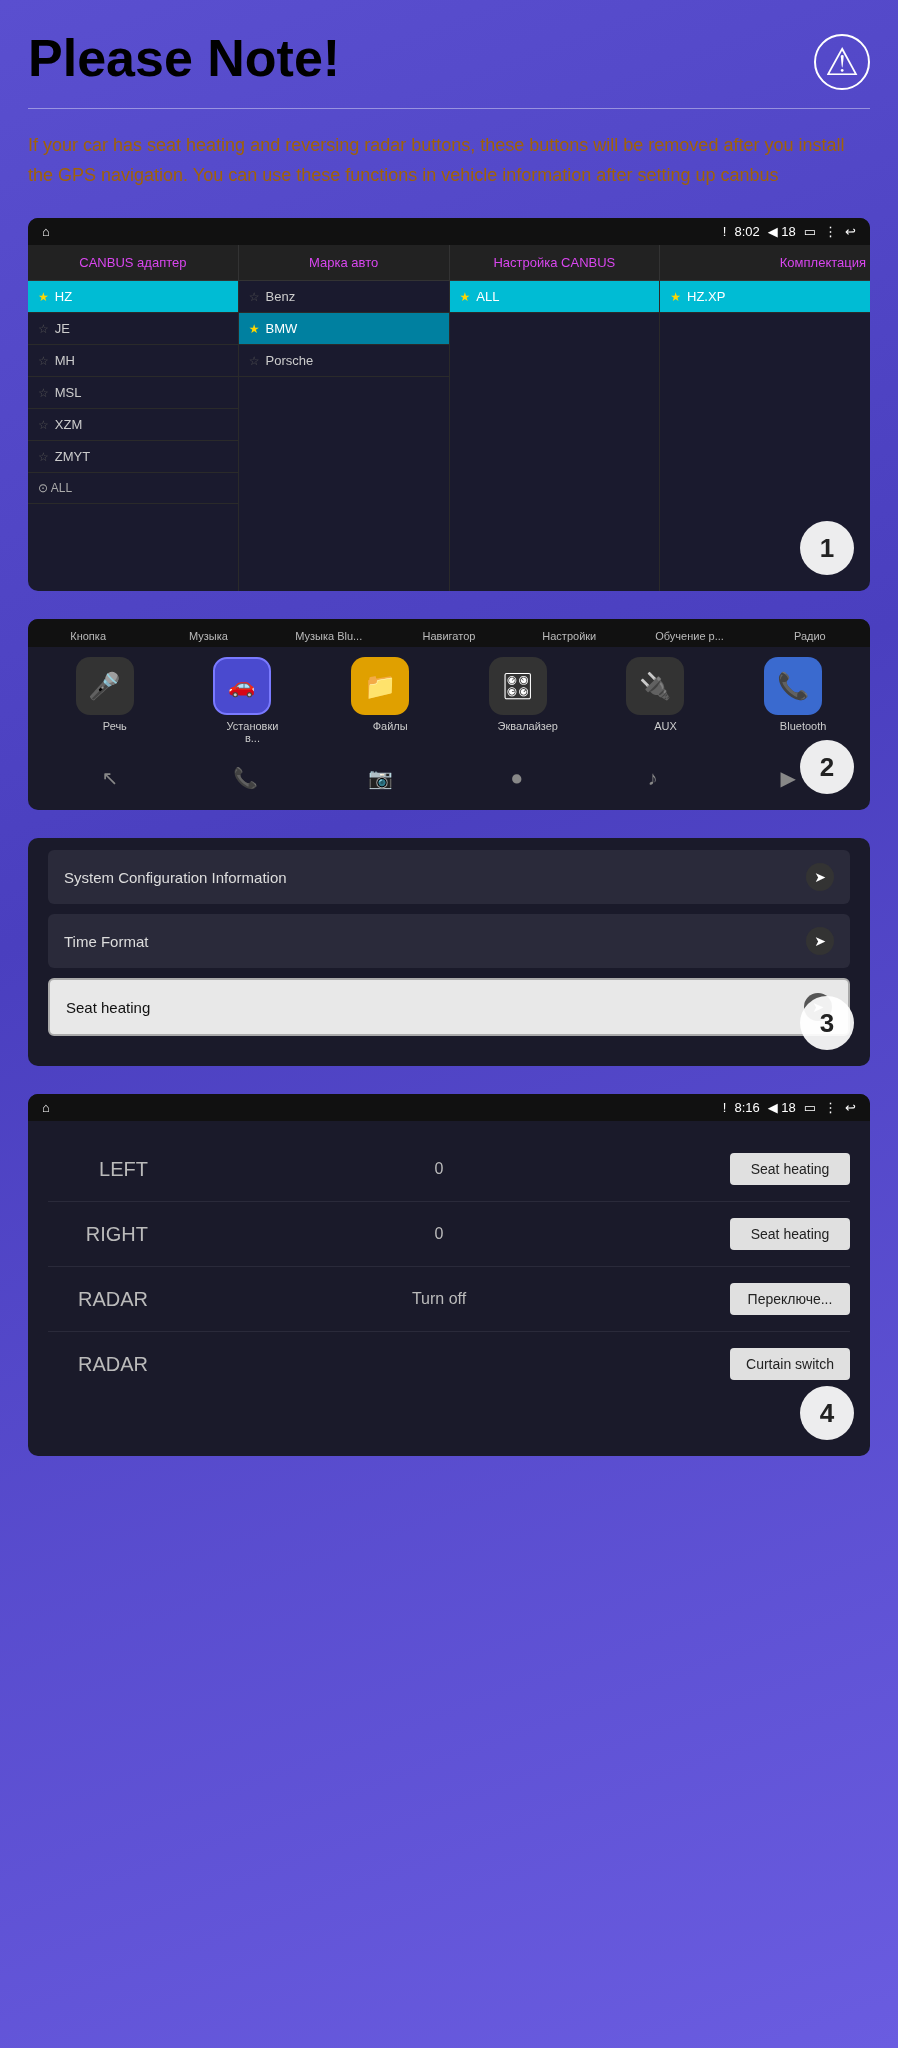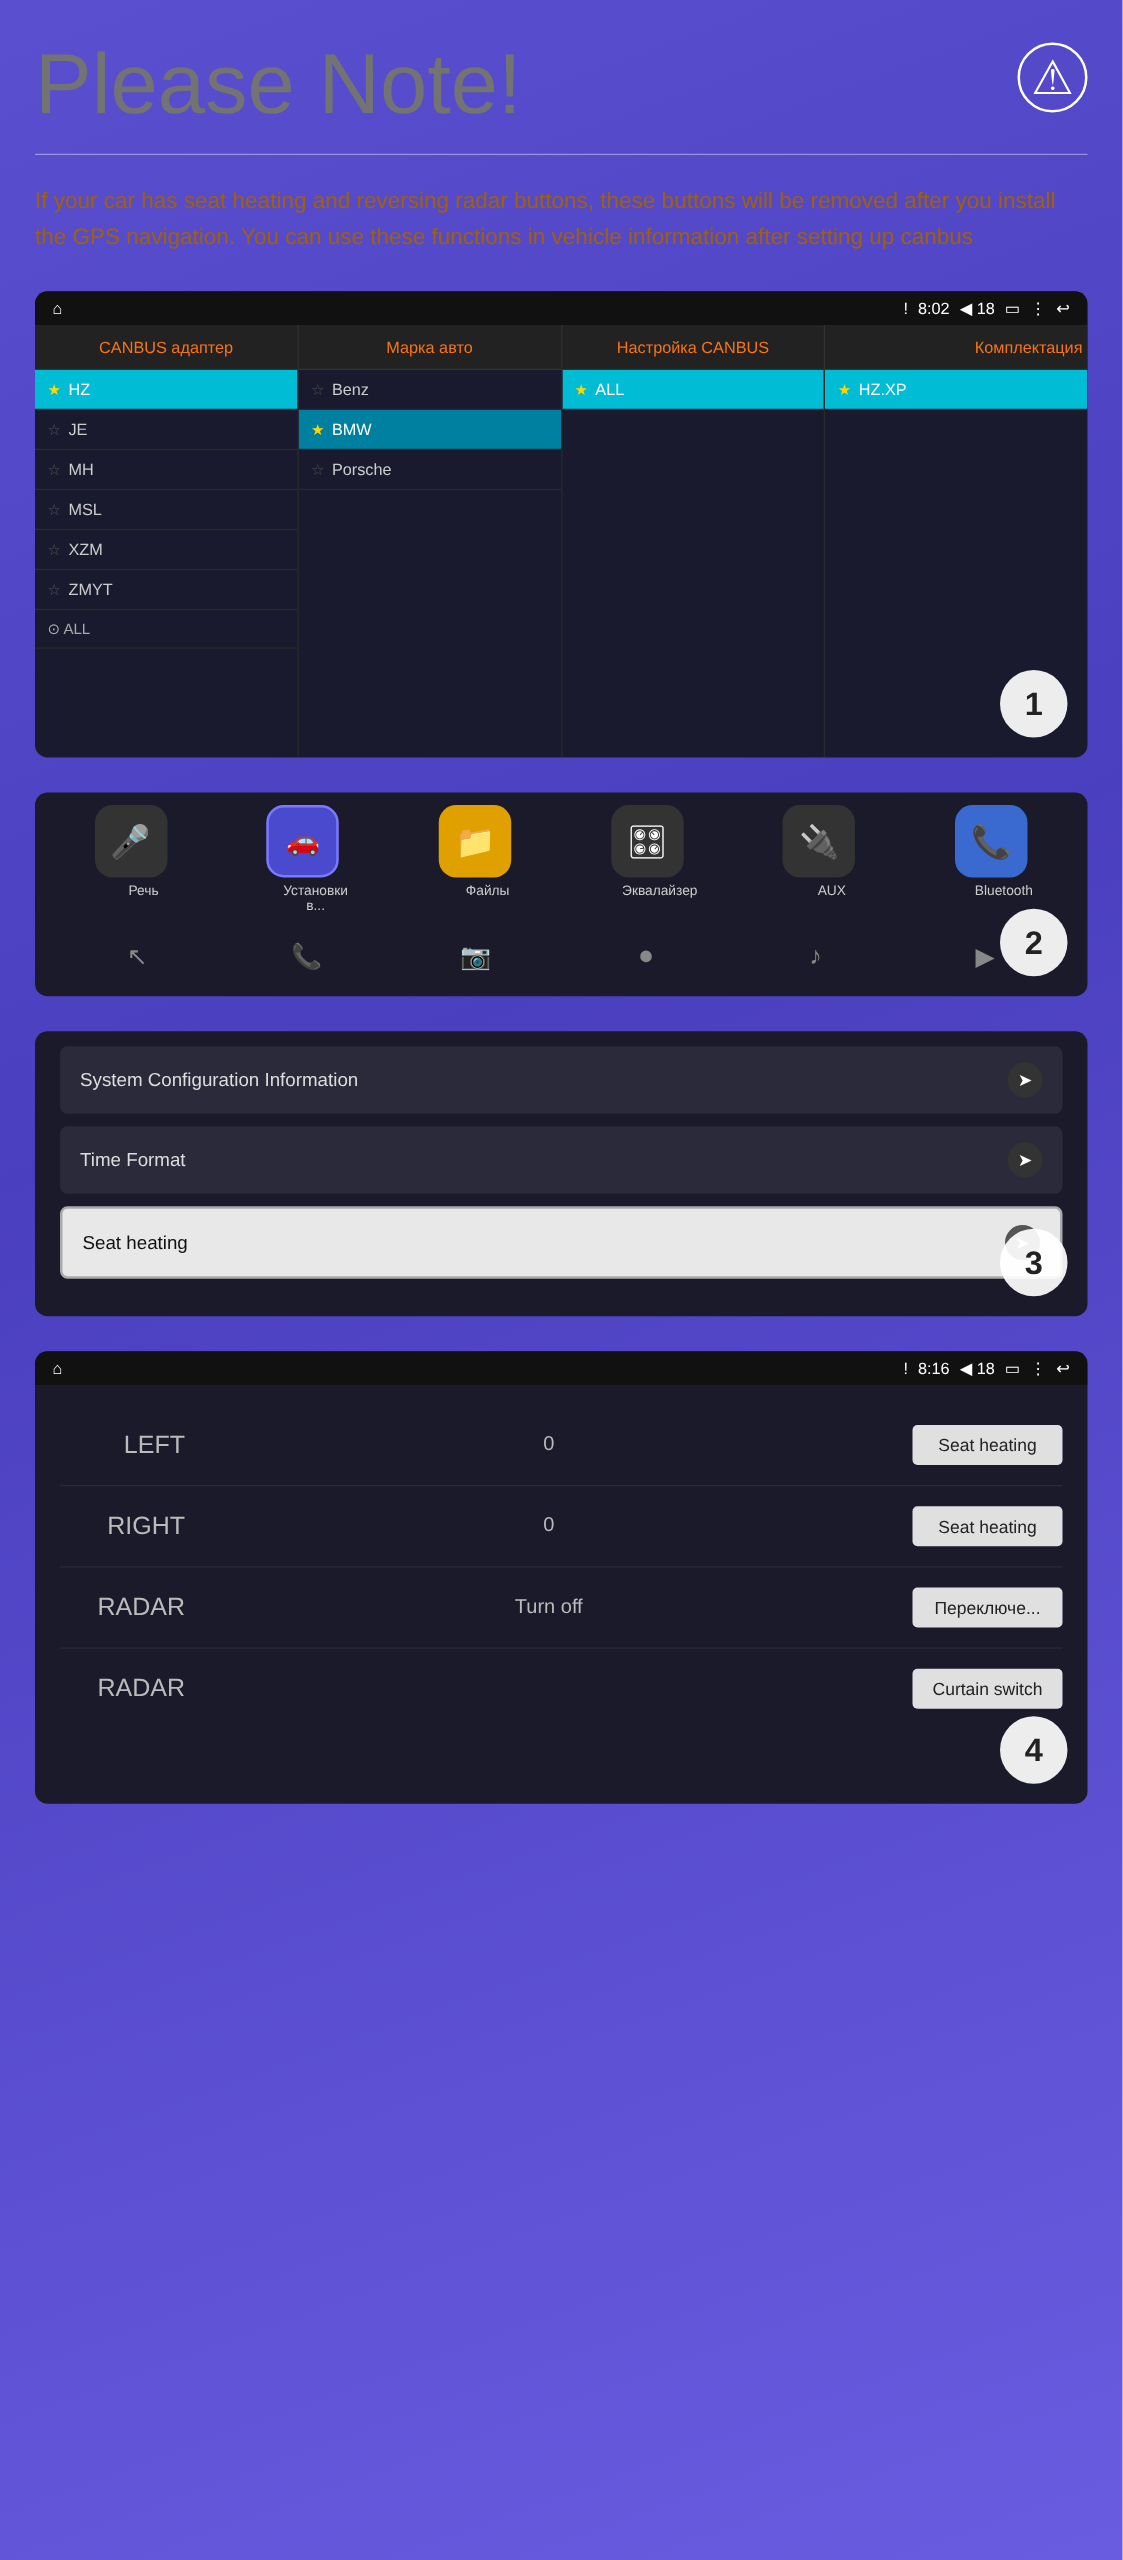--- a/index.html
+++ b/index.html
@@ -13,9 +13,9 @@
     }
 
     .header-title {
-      font-size: 68px;
-      font-weight: 400;
-      color: #737373;
+      font-size: 52px;
+      font-weight: 700;
+      color: #000000;
       line-height: 1.1;
     }
 

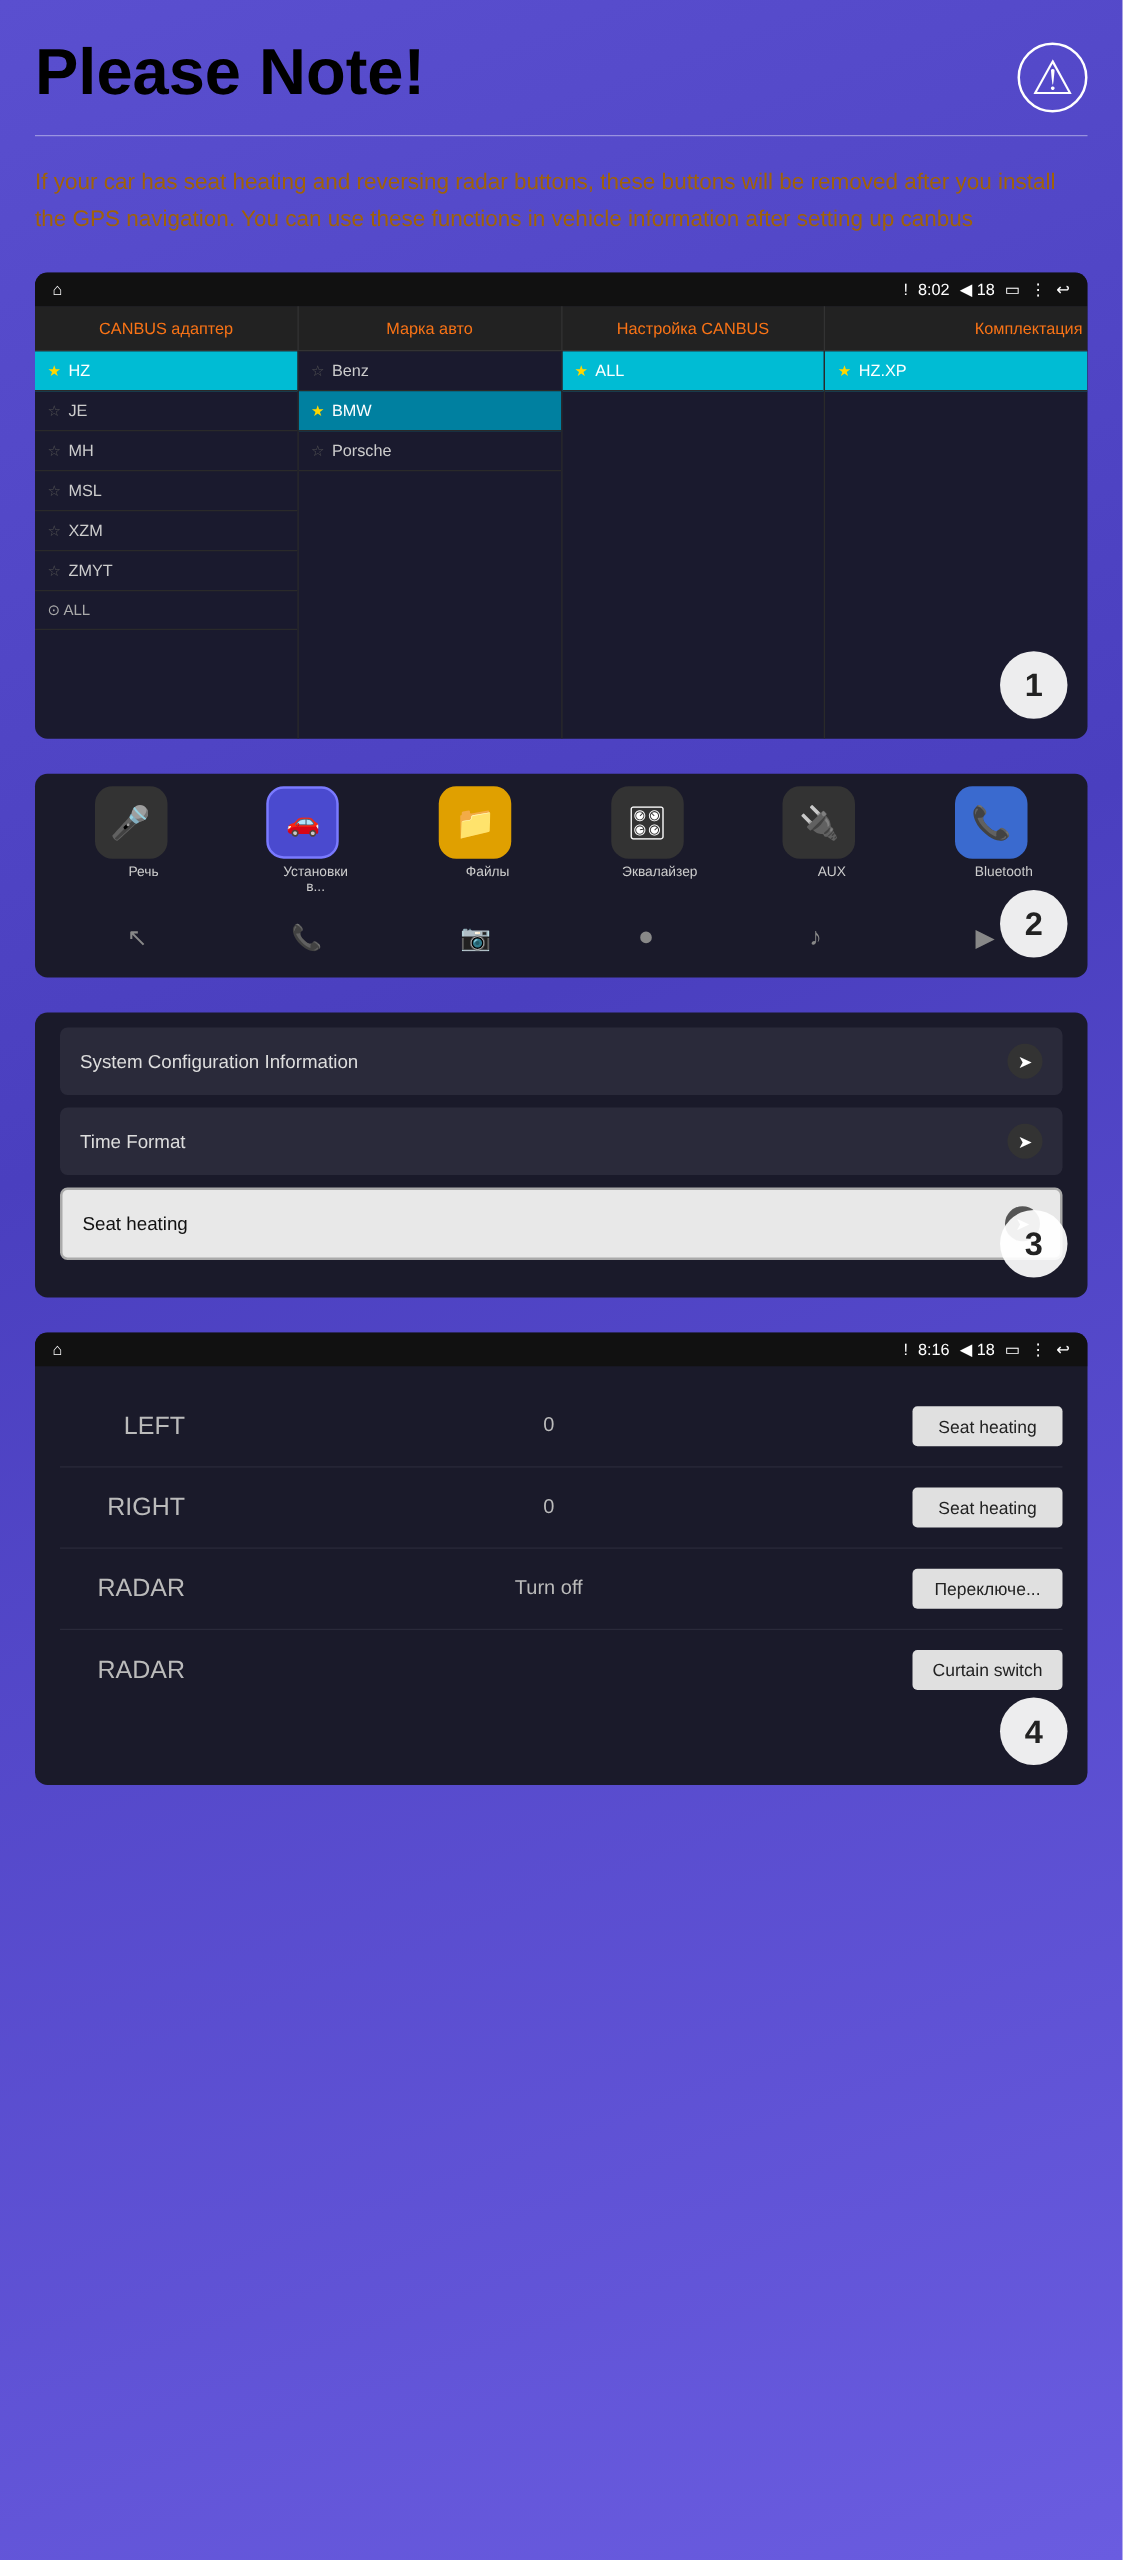--- a/index.html
+++ b/index.html
@@ -83,7 +83,7 @@
       text-align: center;
       padding: 10px 4px;
       font-size: 13px;
-      color: #f97316;
+      color: #d946ef;
       border-right: 1px solid #333;
     }
     .canbus-tab:last-child { border-right: none; text-align: right; }

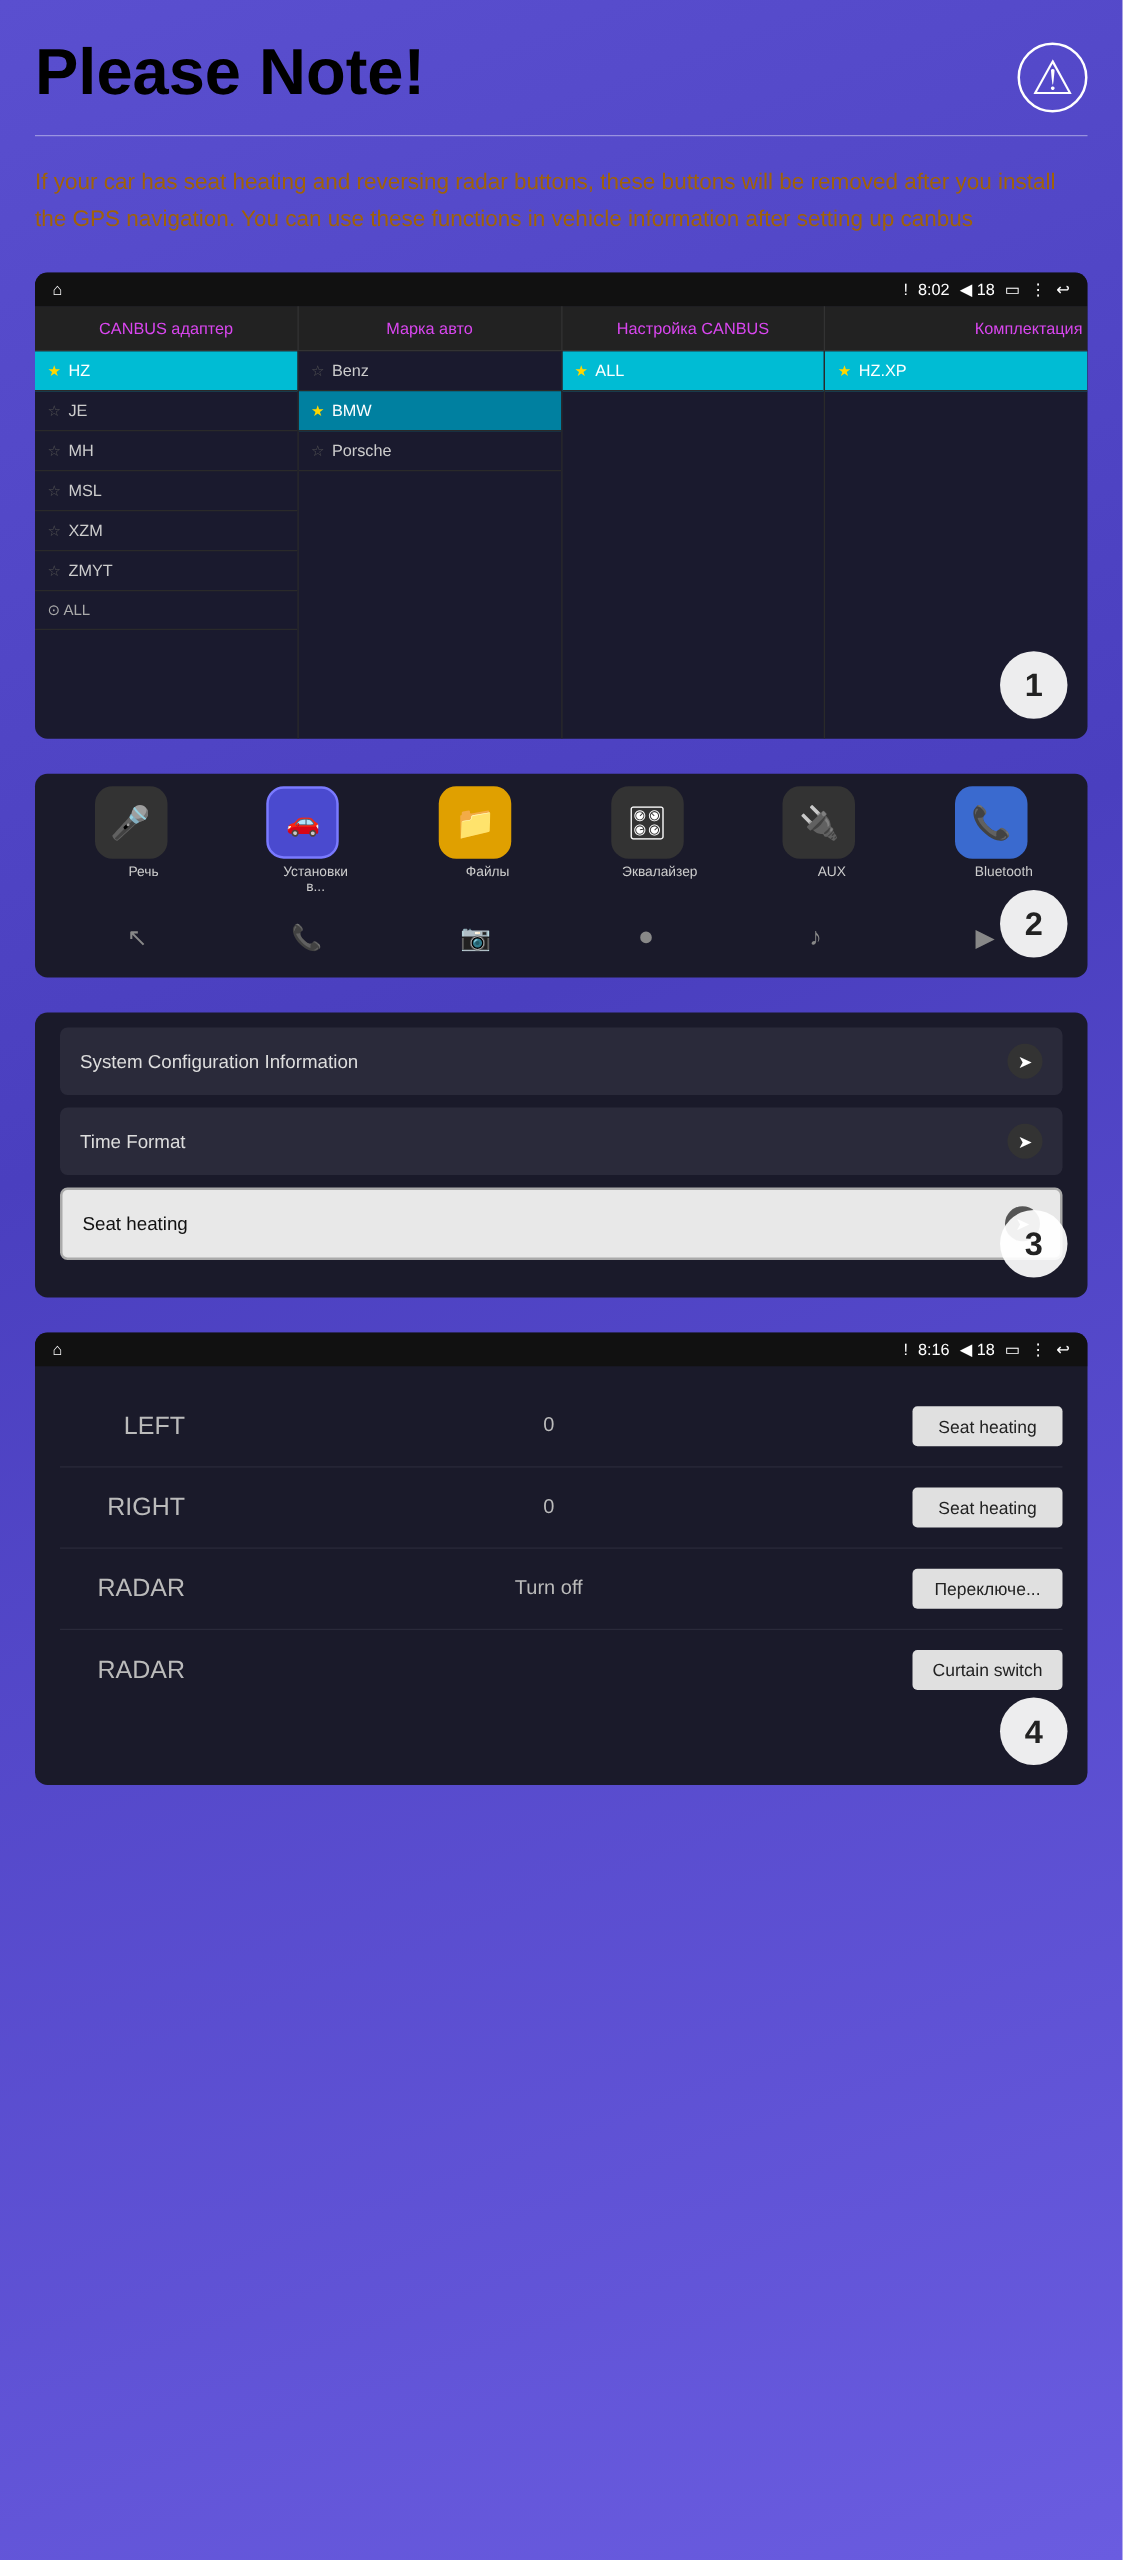--- a/index.html
+++ b/index.html
@@ -346,6 +346,15 @@
 
   <div class="app-panel">
 
+    <div class="app-tabs-row">
+      <div class="app-tab-item">Кнопка</div>
+      <div class="app-tab-item">Музыка</div>
+      <div class="app-tab-item">Музыка Blu...</div>
+      <div class="app-tab-item">Навигатор</div>
+      <div class="app-tab-item">Настройки</div>
+      <div class="app-tab-item">Обучение р...</div>
+      <div class="app-tab-item">Радио</div>
+    </div>
 
     <div class="app-grid">
       <div class="app-item">

